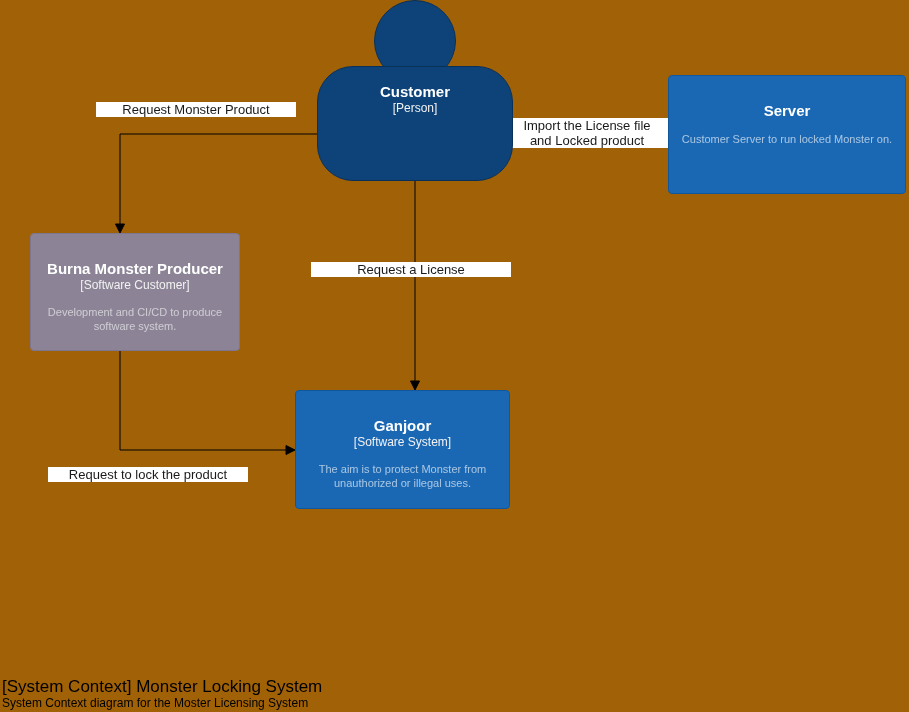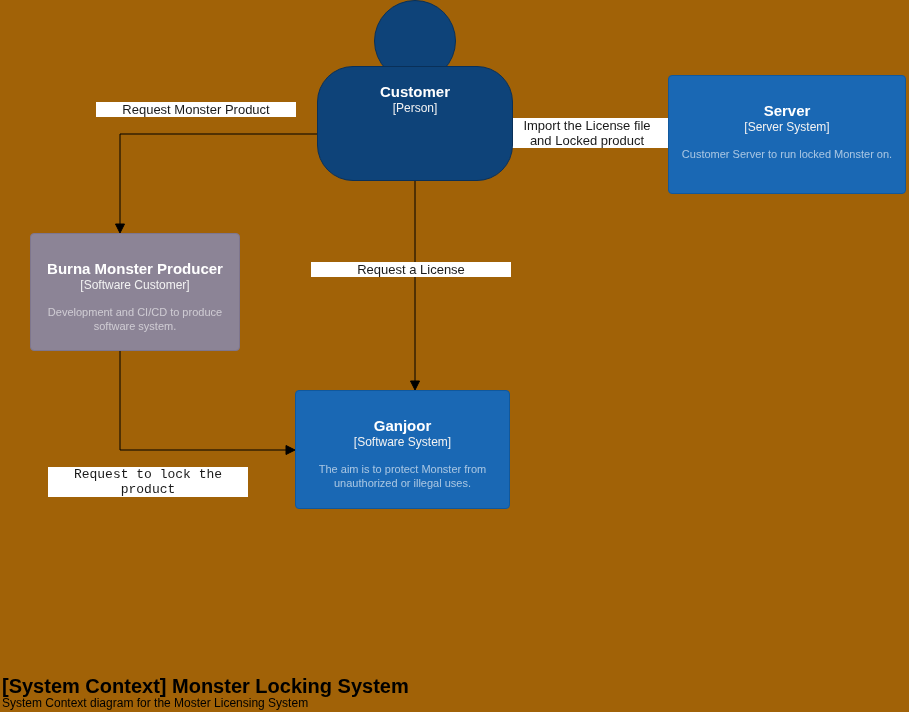--- a/index.html
+++ b/index.html
@@ -130,7 +130,6 @@
   <div class="node system" style="left:668px; top:75px; width:238px; height:119px;">
     <div class="body">
       <div class="node-name">Server</div>
-      <div class="node-type">[Server System]</div>
       <div class="node-desc">Customer Server to run locked Monster on.</div>
     </div>
   </div>

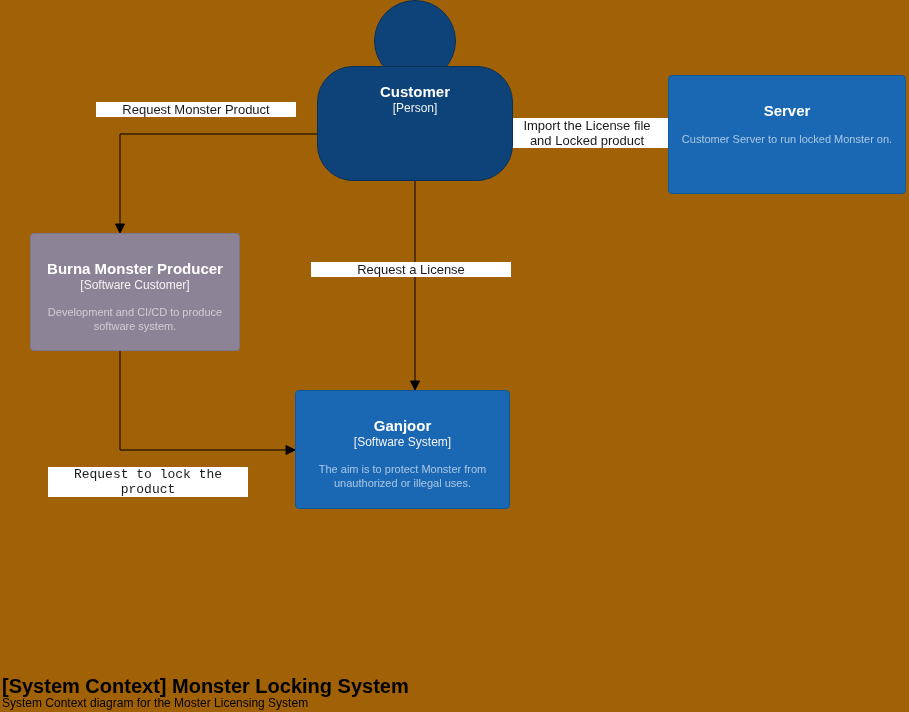--- a/index.html
+++ b/index.html
@@ -116,7 +116,7 @@
 
   <div class="edge-label" style="left:311px; top:262px;">Request a License</div>
 
-  <div class="edge-label" style="left:48px; top:467px;font-family:Liberation Mono, monospace;">Request to lock the product</div>
+  <div class="edge-label" style="left:48px; top:467px;">Request to lock the product</div>
 
   <div class="person-head"></div>
 

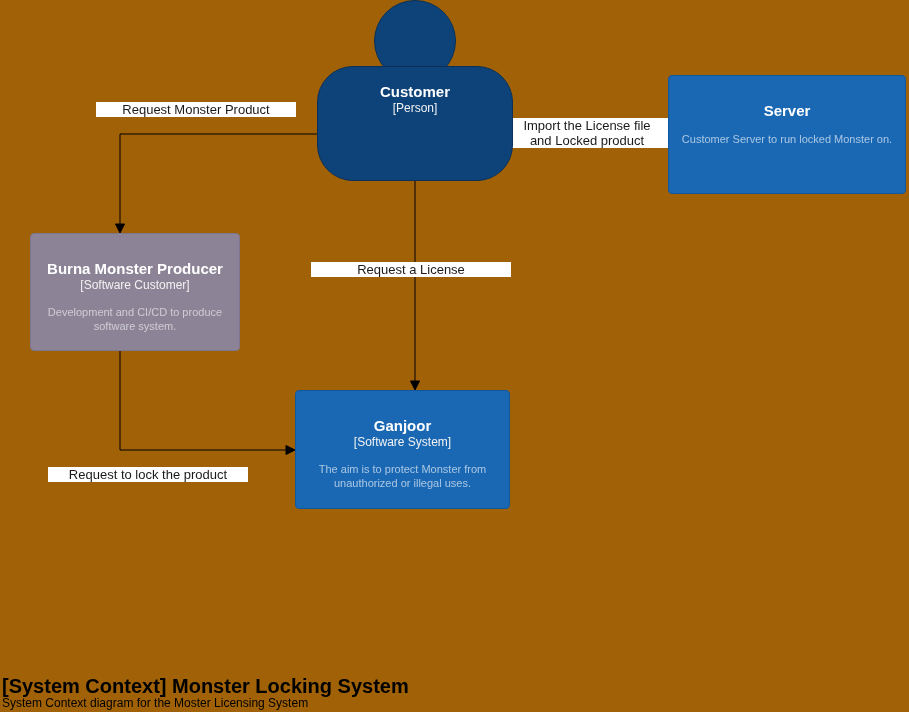--- a/index.html
+++ b/index.html
@@ -76,7 +76,7 @@
     left: 2px; top: 677px;
     color: #000000;
   }
-  .diagram-title { font-size: 20px; font-weight: bold; line-height: 19px; text-align: right; }
+  .diagram-title { font-size: 17px; font-weight: normal; line-height: 19px; text-align: right; }
   .diagram-subtitle { font-size: 12px; line-height: 15px; }
 </style>
 </head>

